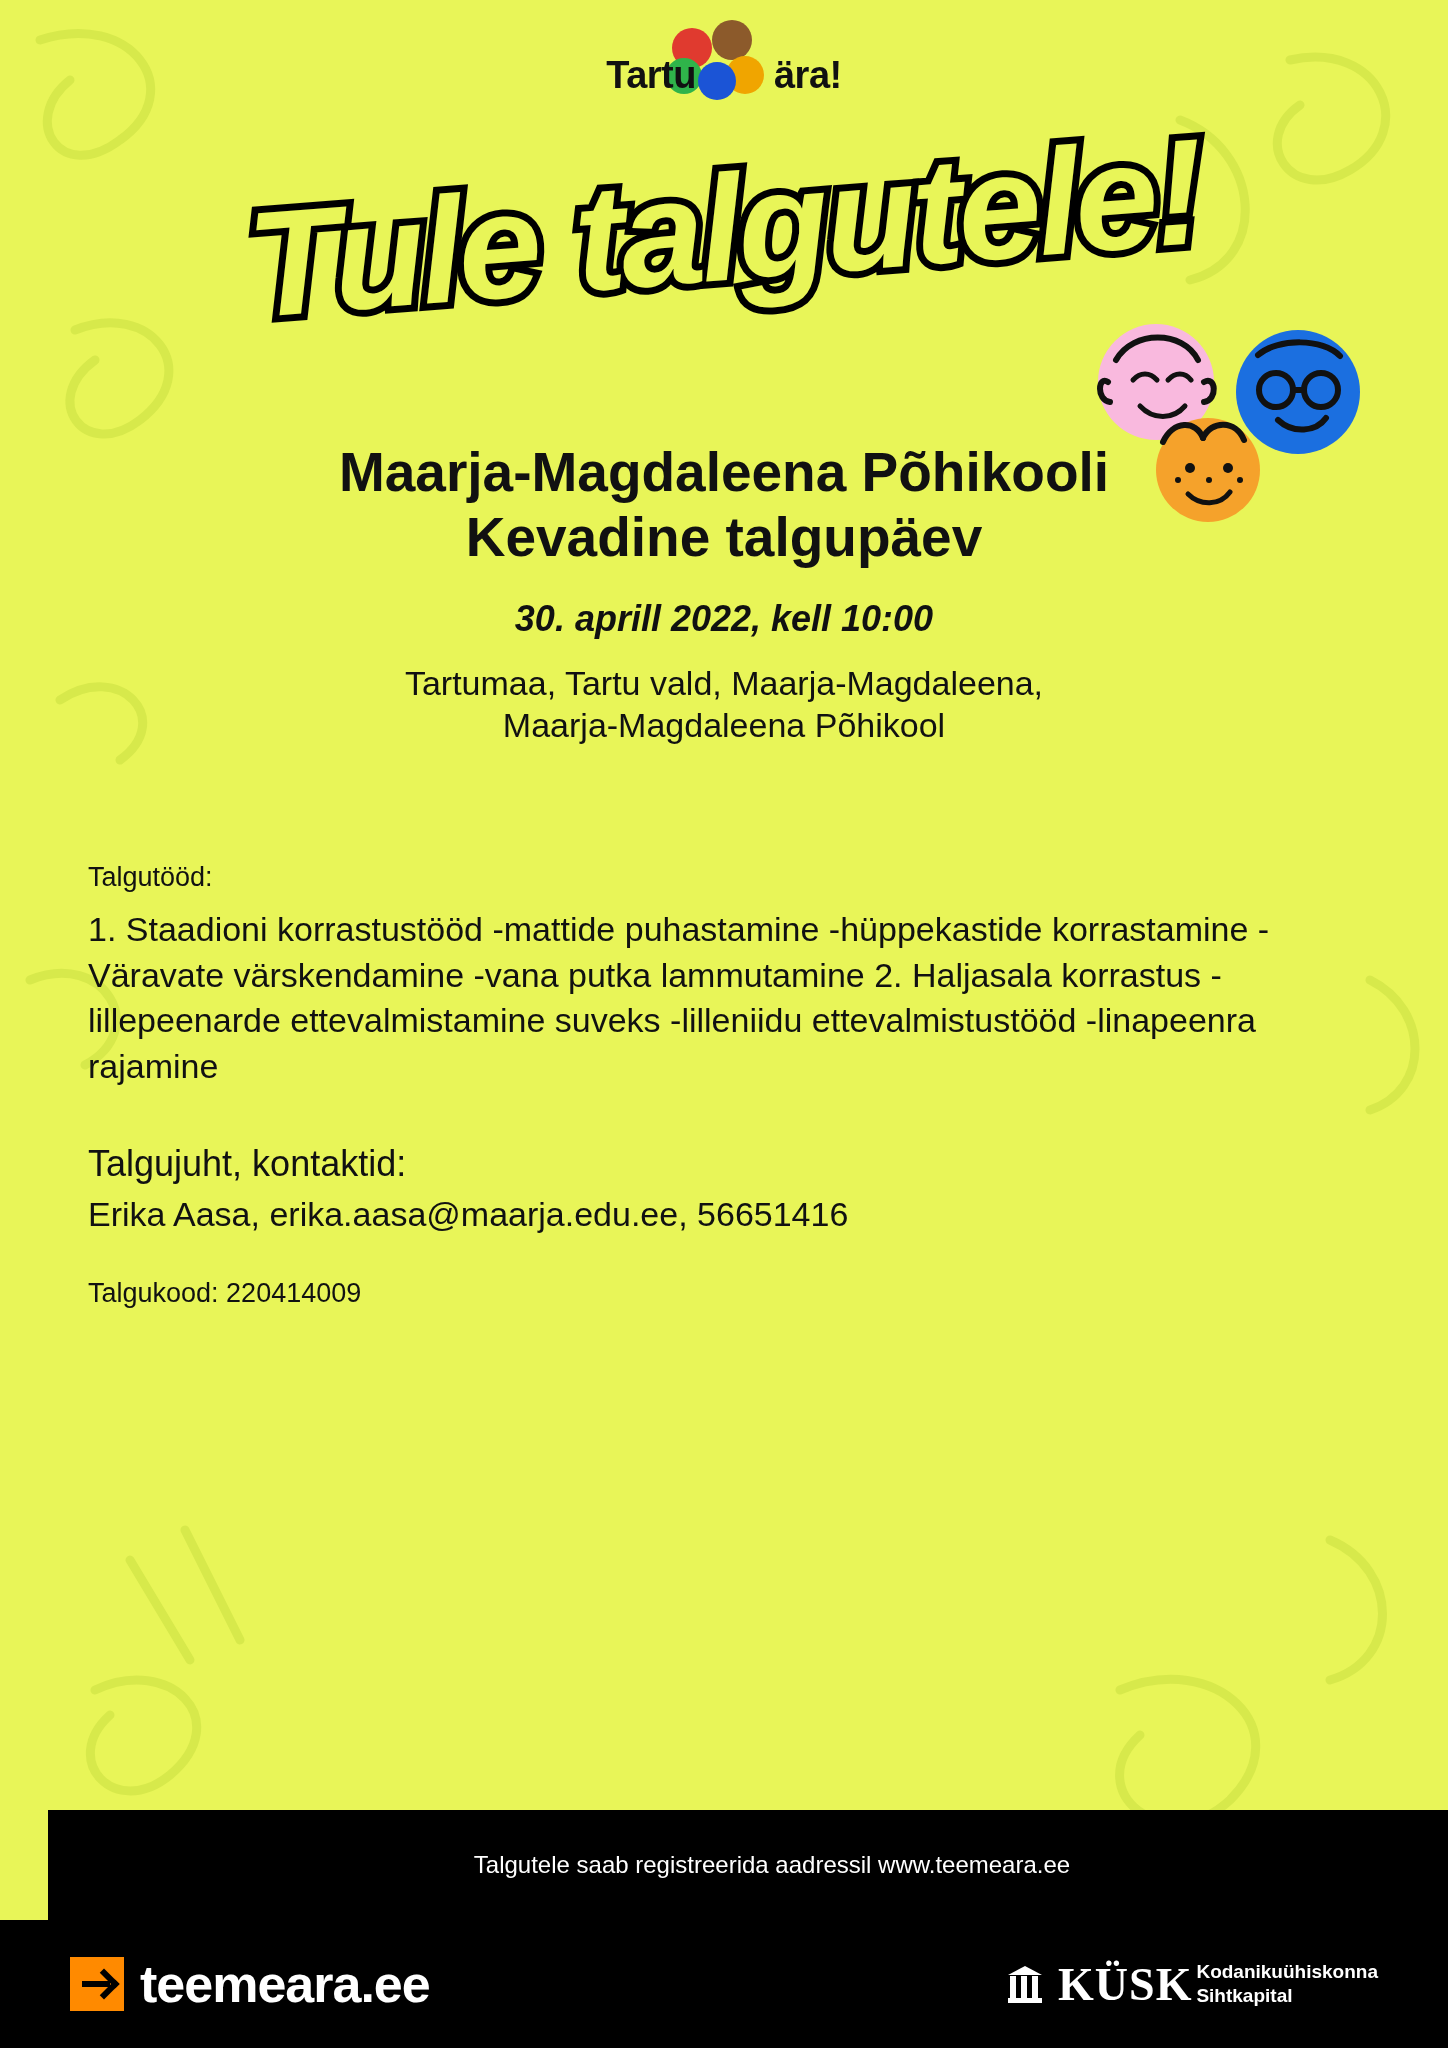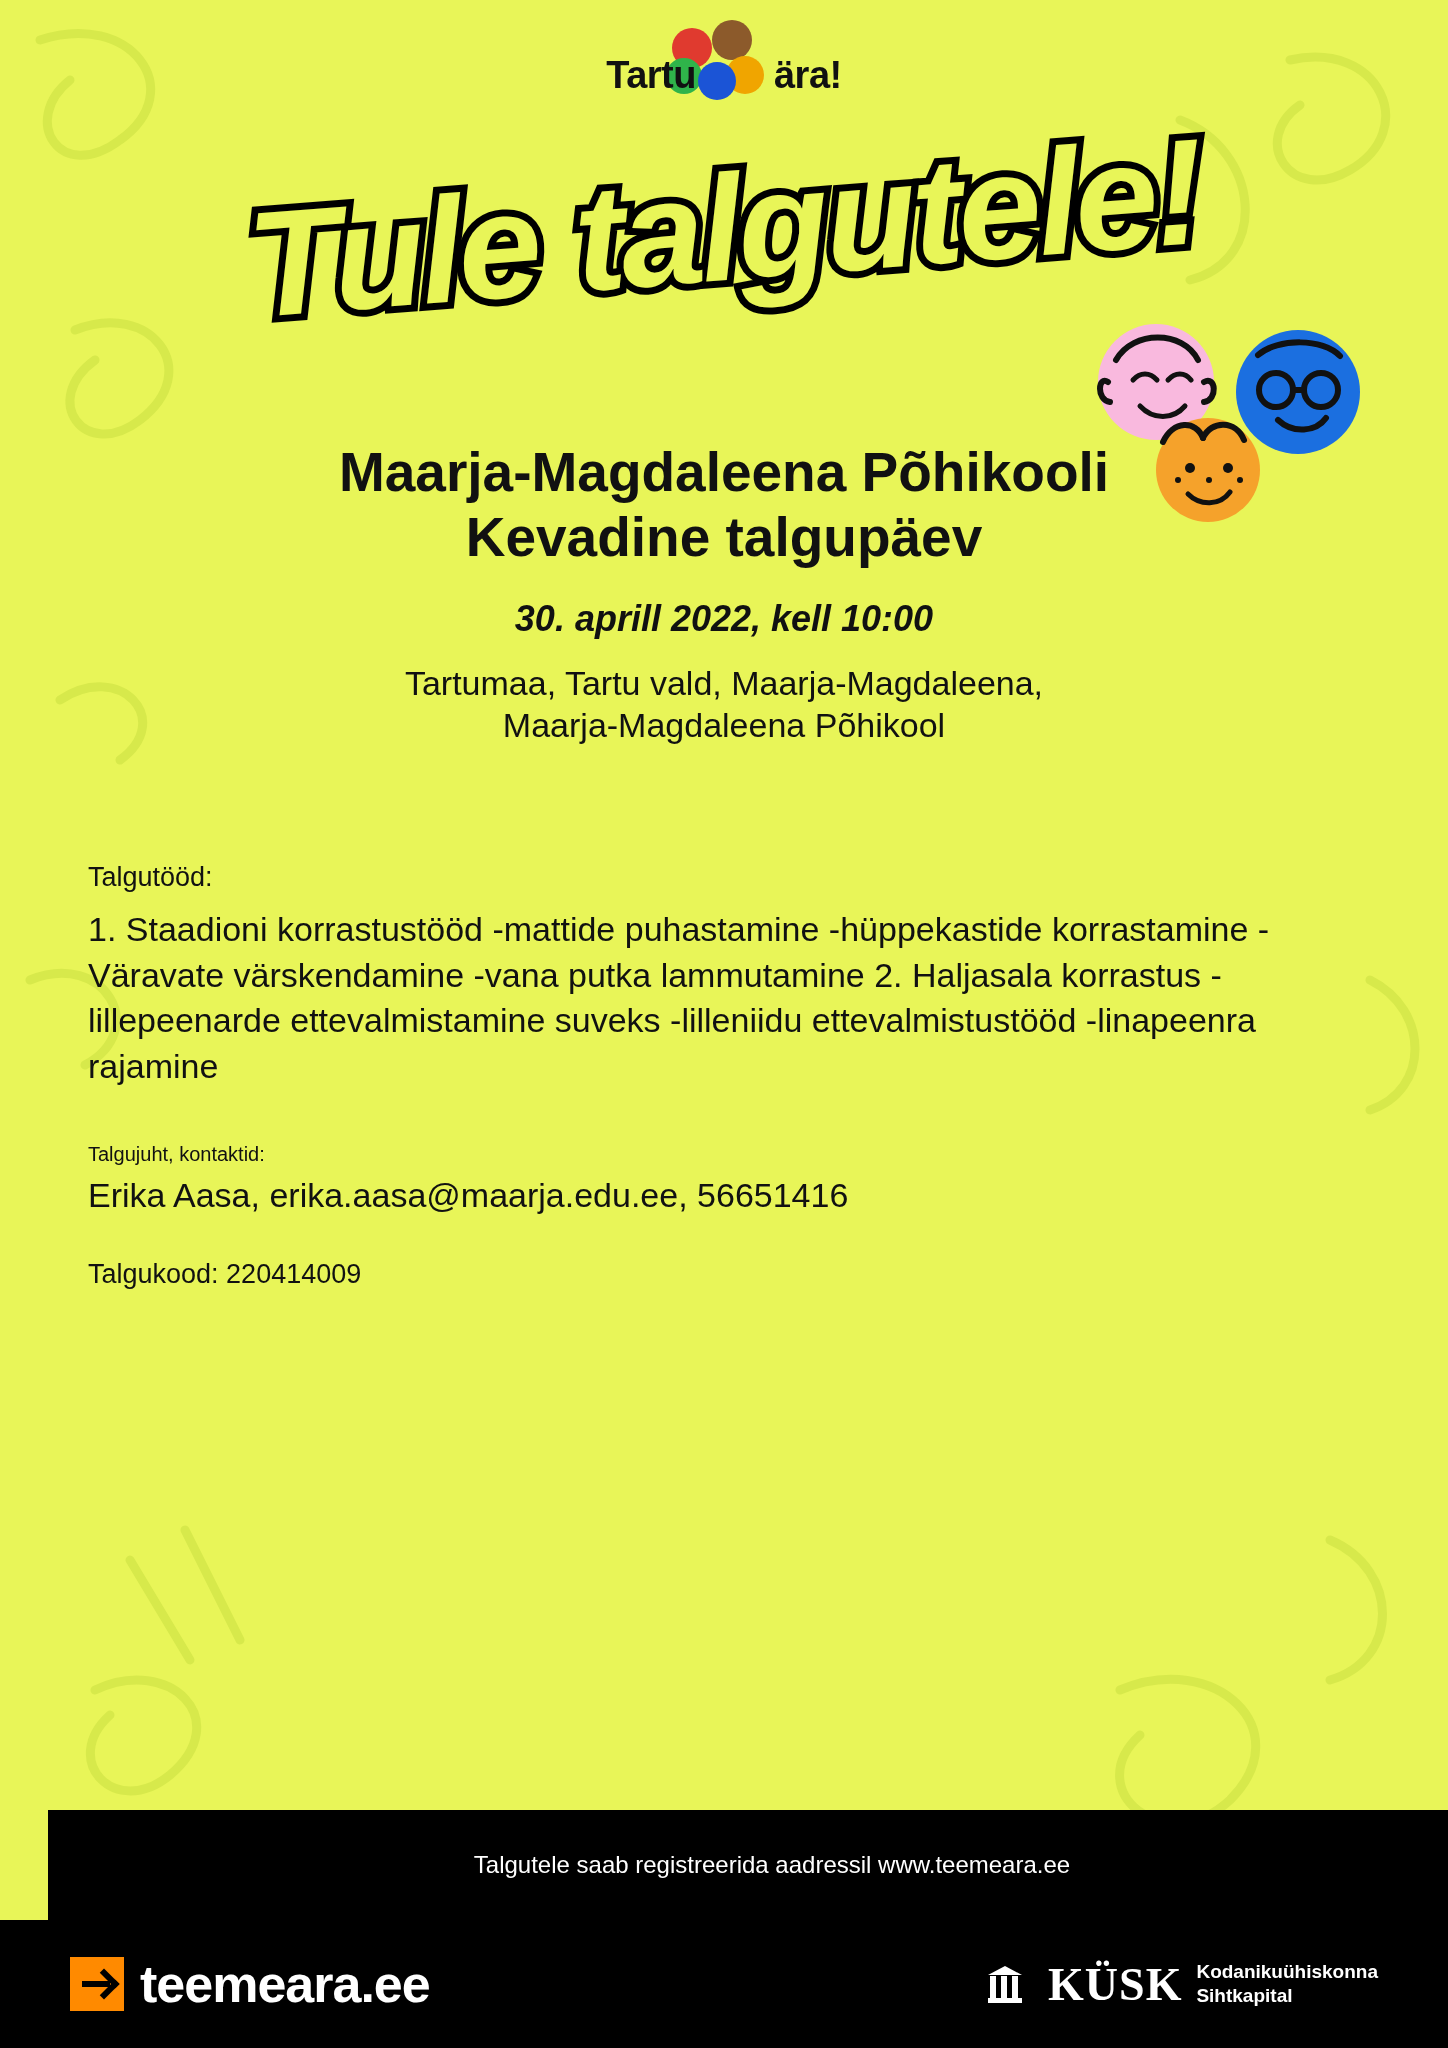--- a/index.html
+++ b/index.html
@@ -132,7 +132,7 @@
     line-height: 1.34;
     margin-bottom: 54px;
   }
-  .contact-label { font-size: 20px; color:#111; margin-bottom: 10px; }
+  .contact-label { font-size: 36px; color:#111; margin-bottom: 10px; }
   .contact {
     font-size: 34px;
     color: #111;

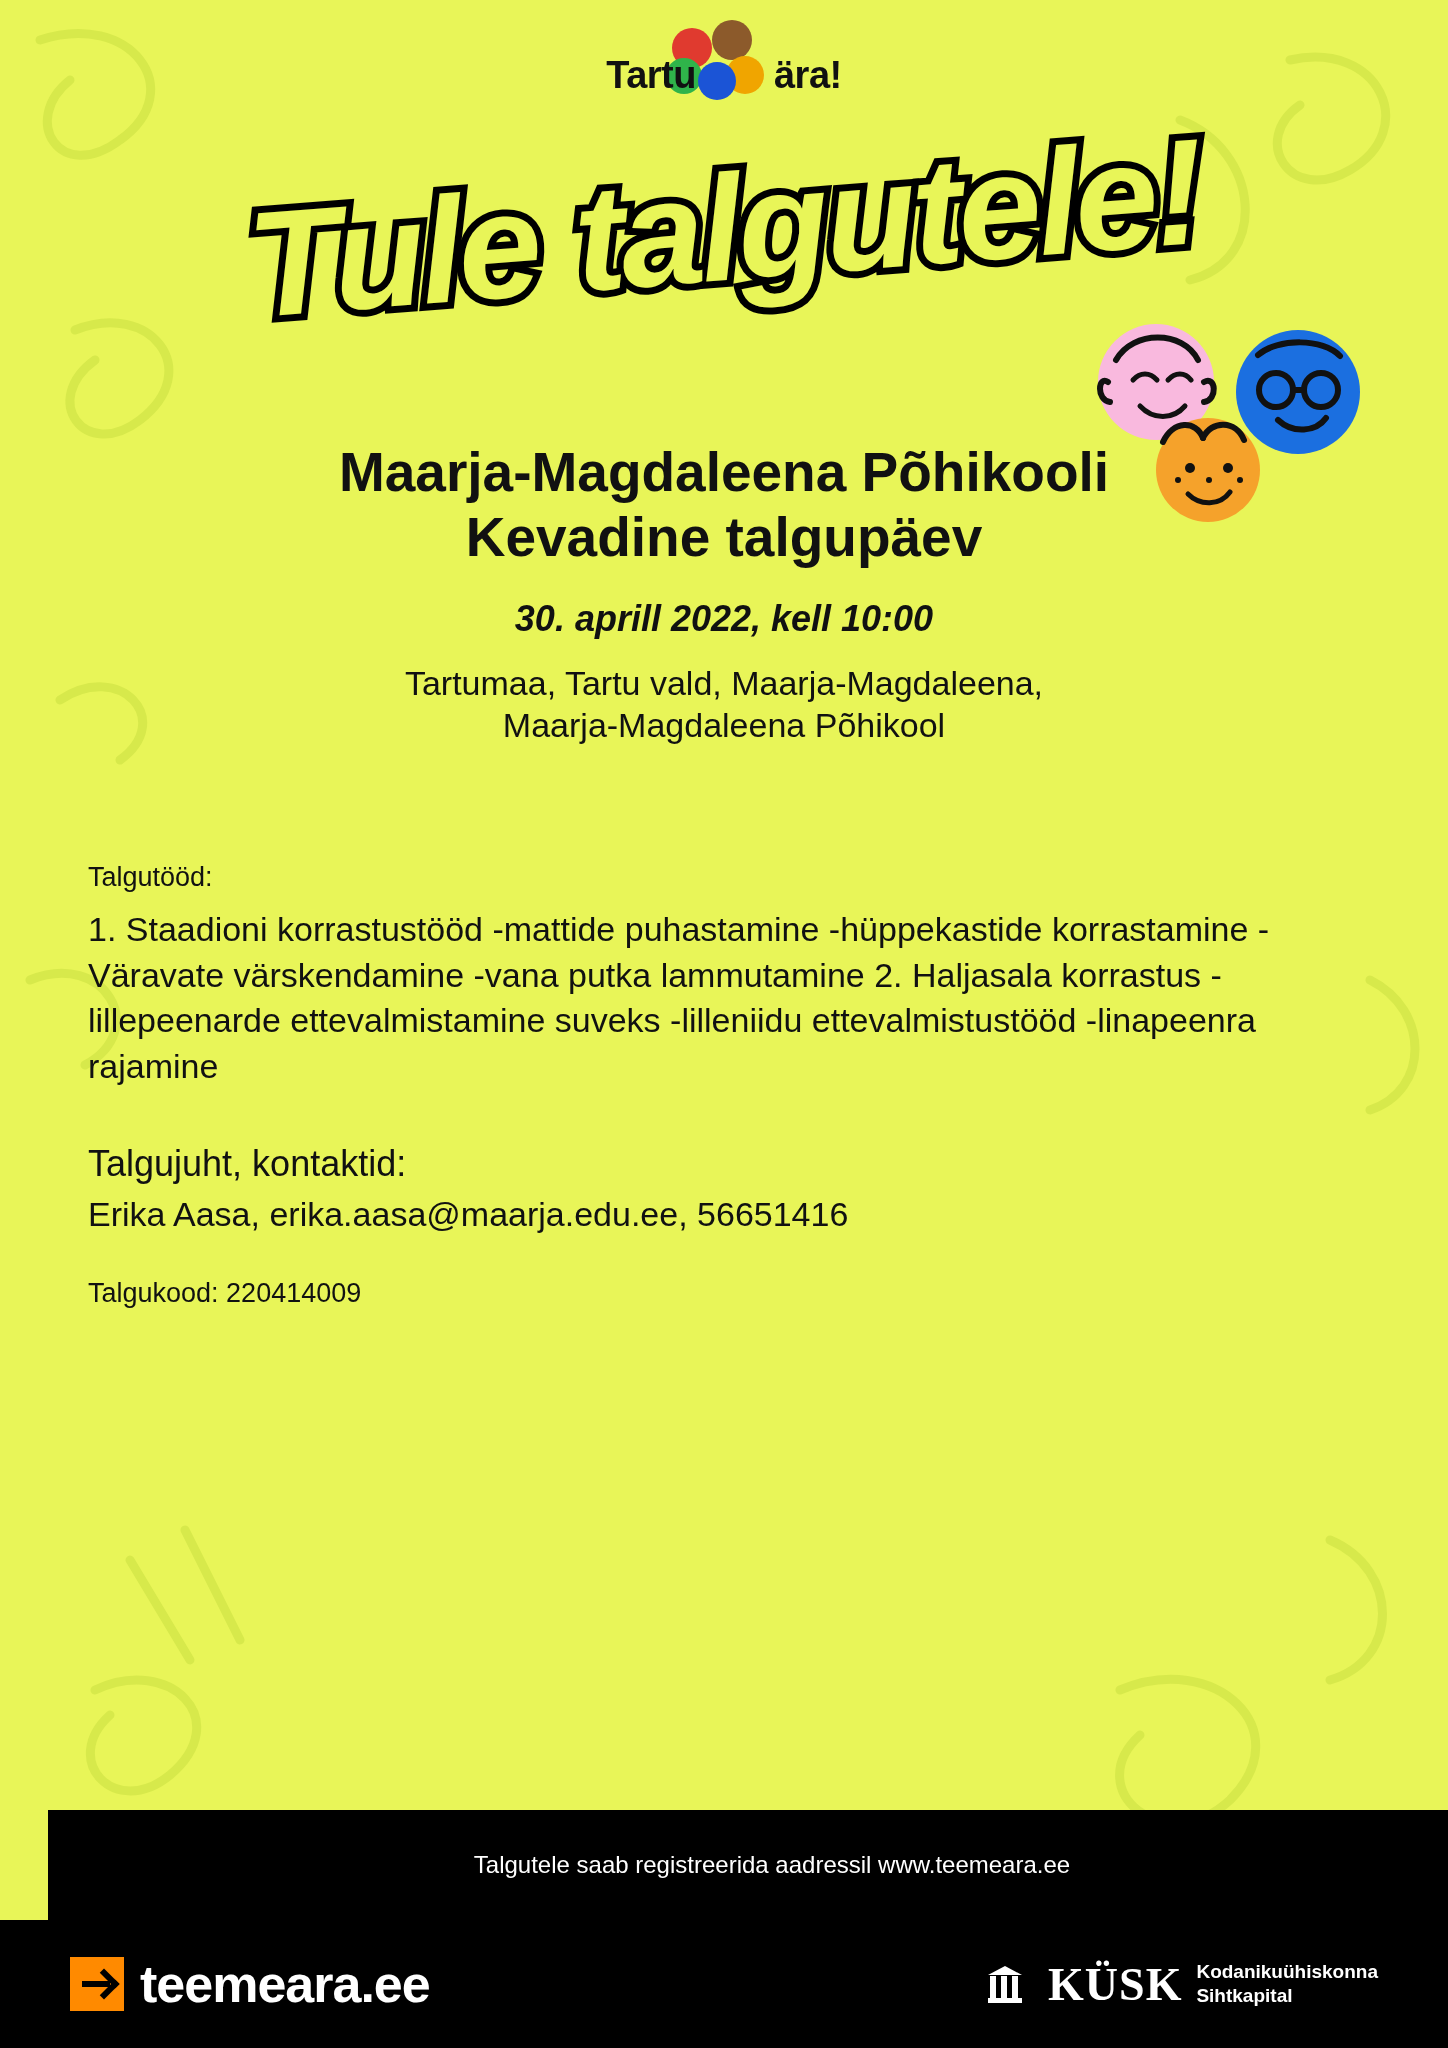--- a/index.html
+++ b/index.html
@@ -205,7 +205,7 @@
     margin-left: auto;
     display: flex;
     align-items: center;
-    gap: 14px;
+    gap: 4px;
     color: #fff;
   }
   .kusk-mark {

